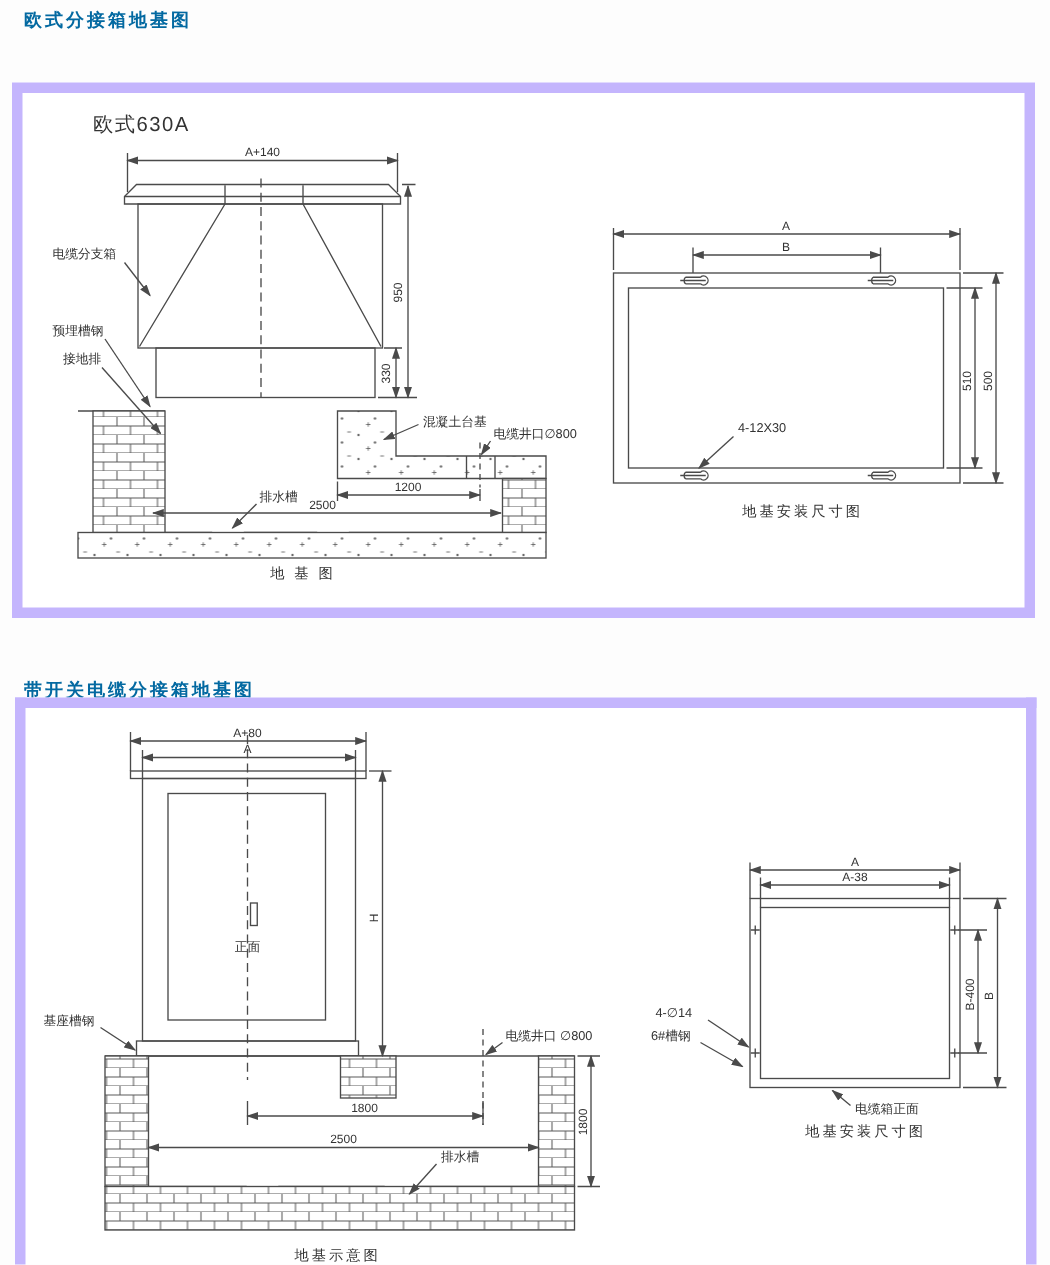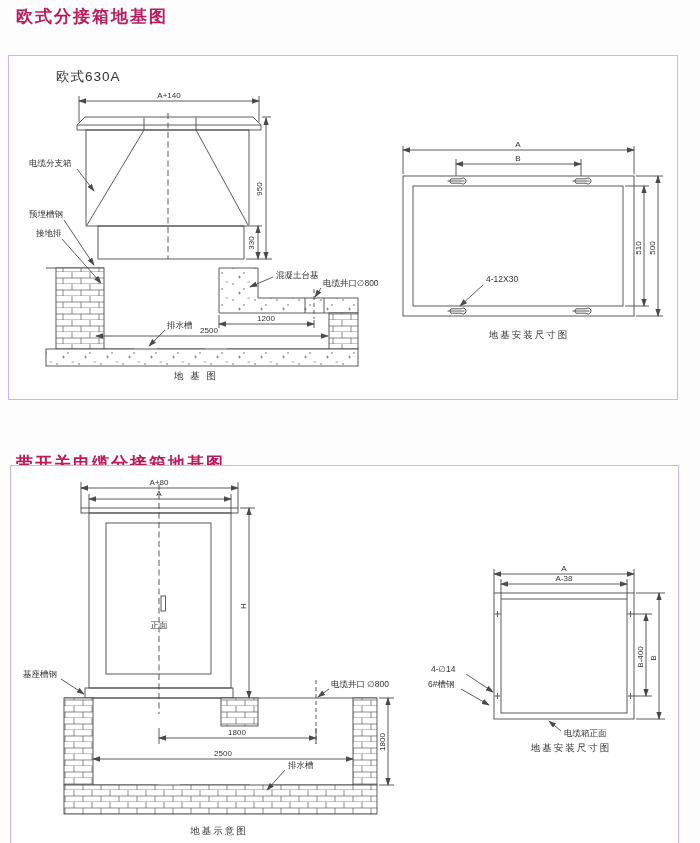--- a/index.html
+++ b/index.html
@@ -5,7 +5,7 @@
   html,body{margin:0;padding:0;}
   body{width:700px;height:843px;position:relative;background:#fdfdfd;overflow:hidden;
        font-family:"Liberation Sans","DejaVu Sans",sans-serif;}
-  .sec-title{position:absolute;left:16px;font-size:17px;font-weight:bold;color:#be185d;
+  .sec-title{position:absolute;left:16px;font-size:12px;font-weight:bold;color:#0369a1;
              letter-spacing:2px;}
   .panel{position:absolute;background:#ffffff;border:1px solid #c4b5fd;}
   svg{display:block;}

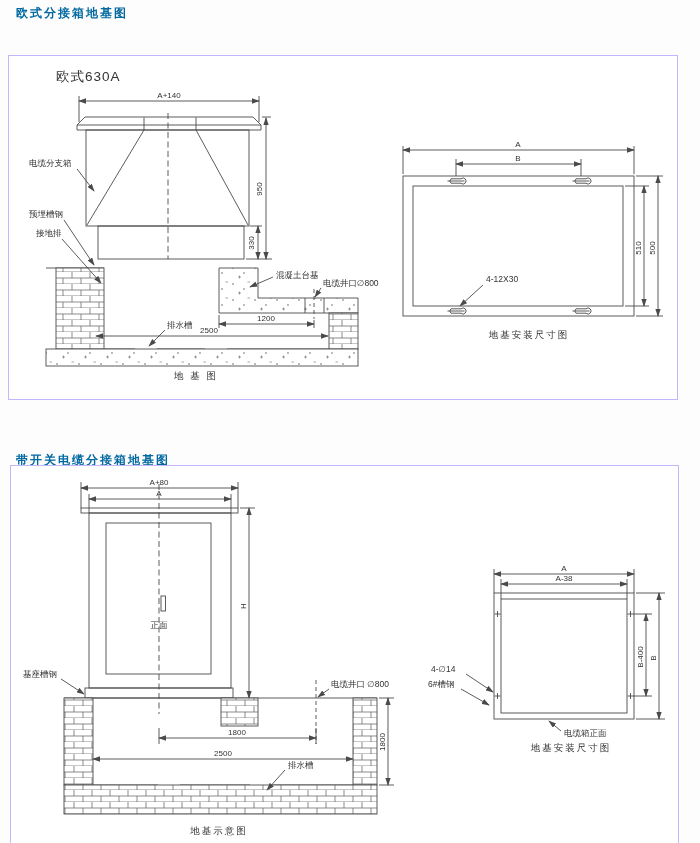--- a/index.html
+++ b/index.html
@@ -7,7 +7,7 @@
        font-family:"Liberation Sans","DejaVu Sans",sans-serif;}
   .sec-title{position:absolute;left:16px;font-size:12px;font-weight:bold;color:#0369a1;
              letter-spacing:2px;}
-  .panel{position:absolute;background:#ffffff;border:1px solid #c4b5fd;}
+  .panel{position:absolute;background:#ffffff;border:7px solid #c4b5fd;}
   svg{display:block;}
   svg text{fill:#333;font-family:"Liberation Sans","DejaVu Sans",sans-serif;}
   .ln{stroke:#4a4a4a;stroke-width:0.9;fill:none;}

